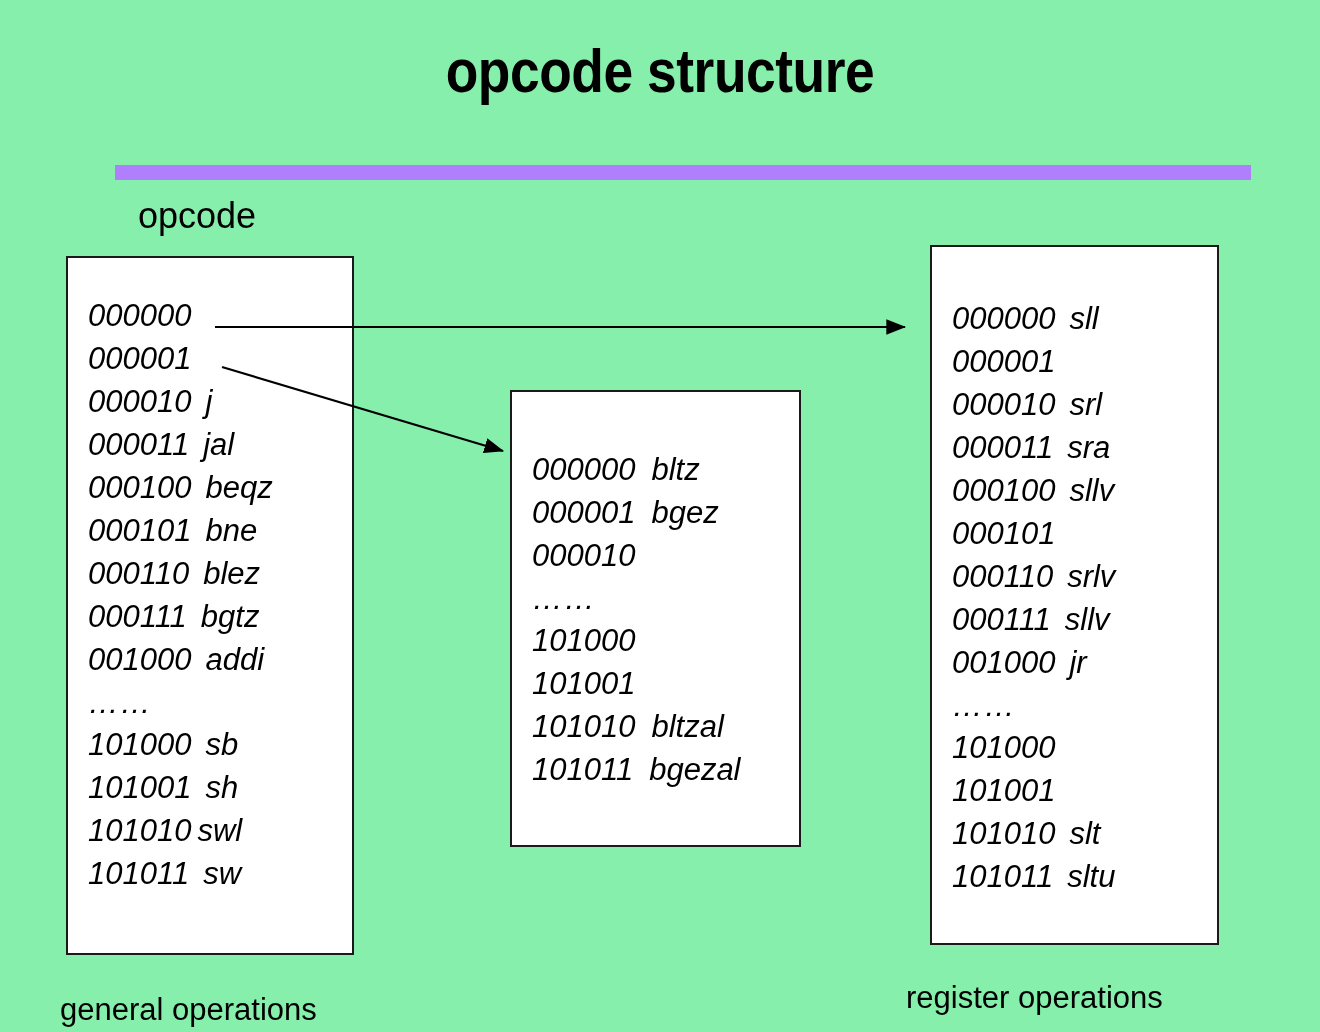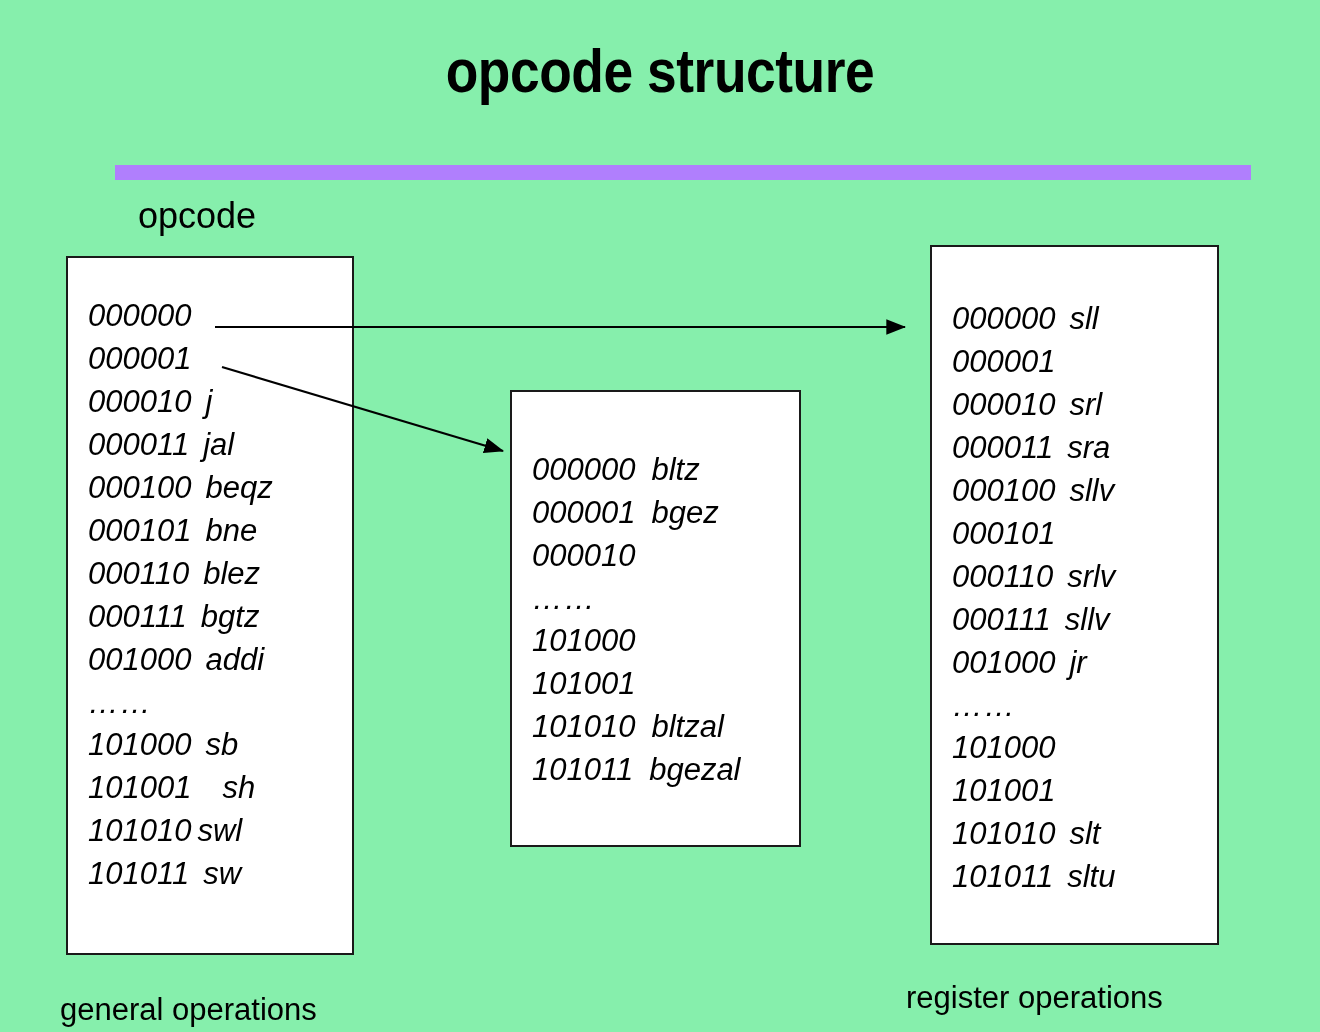--- a/index.html
+++ b/index.html
@@ -177,7 +177,7 @@
         </div>
         <div class="row" style="top: 514px;">
           <span class="bits">101001</span>
-          <span class="mnem" style="margin-left: 31px;">sh</span>
+          <span class="mnem" style="margin-left: 14px;">sh</span>
         </div>
         <div class="row" style="top: 557px;">
           <span class="bits">101010</span>

